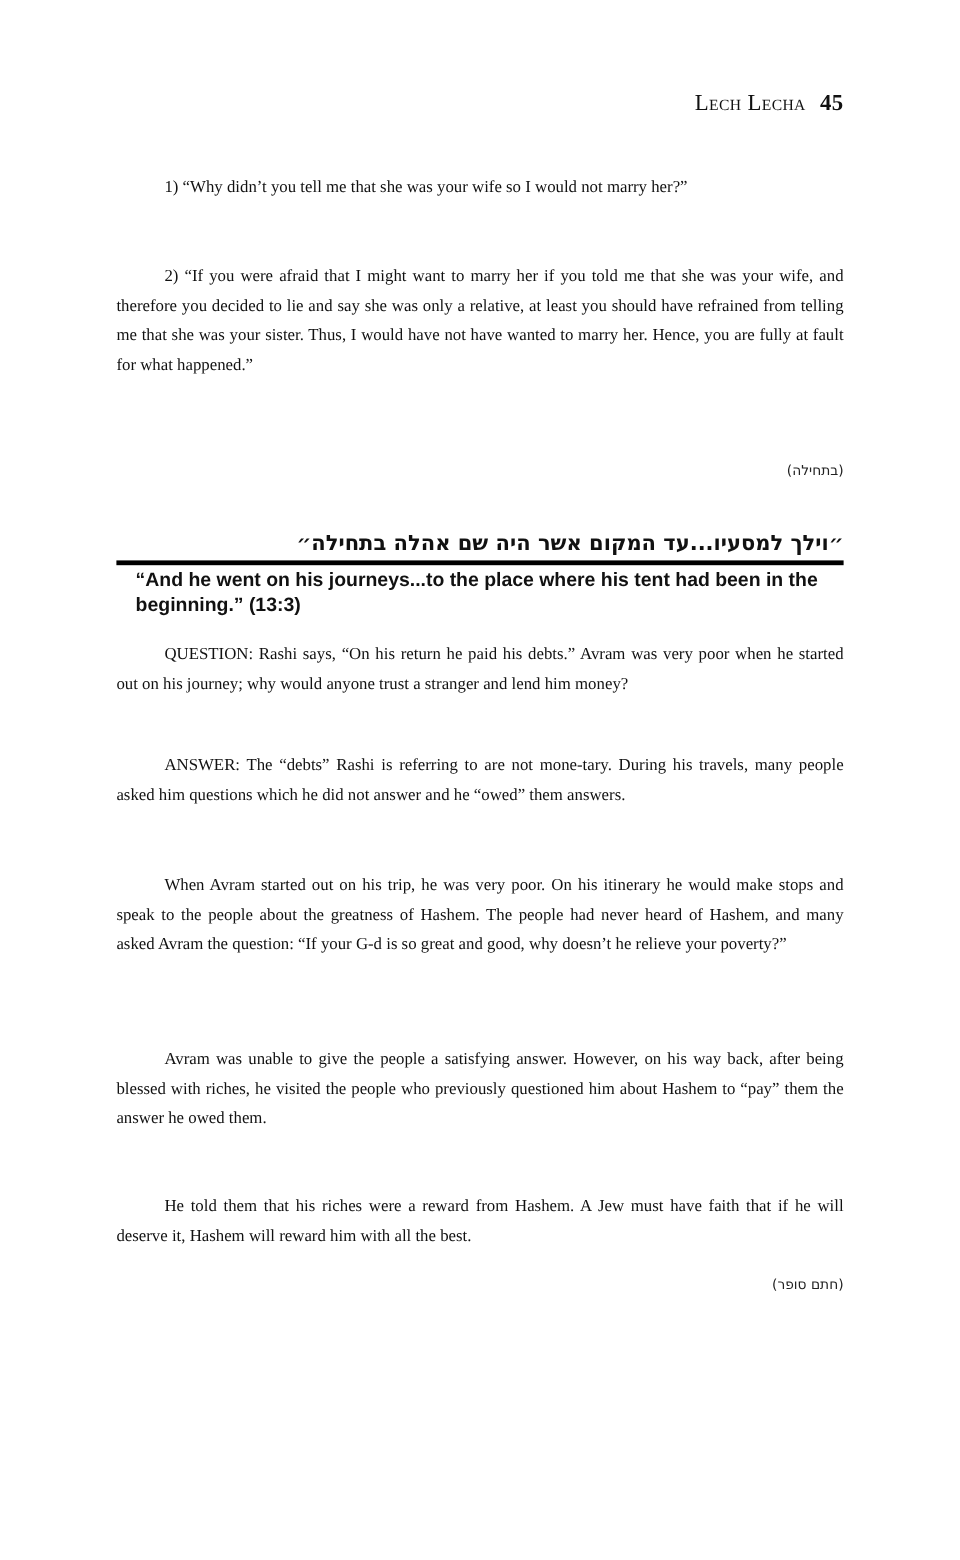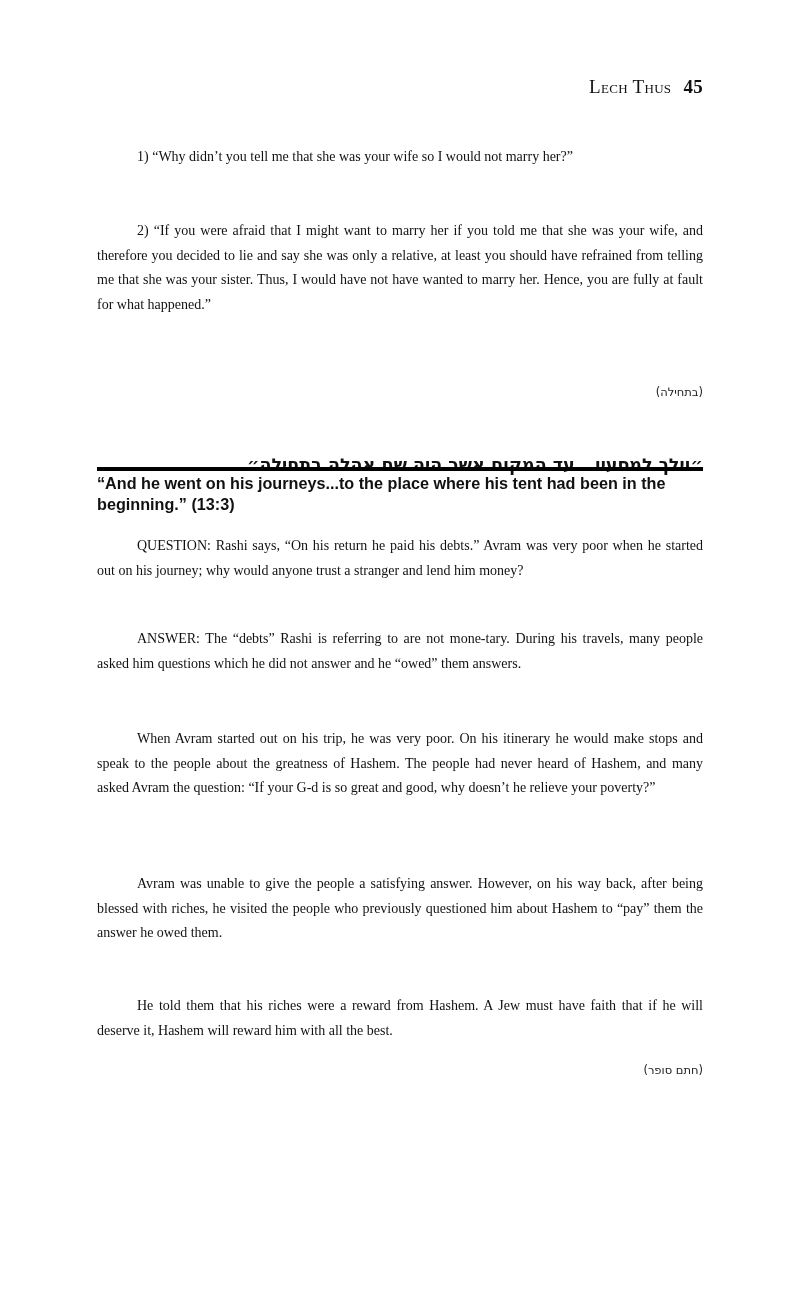--- a/index.html
+++ b/index.html
@@ -31,7 +31,7 @@
 <div class="page">
 
   <div class="running-head">
-    <span class="title">Lech Thus</span><span class="num">45</span>
+    <span class="title">Lech Lecha</span><span class="num">45</span>
   </div>
 
   <div class="body-text p1">

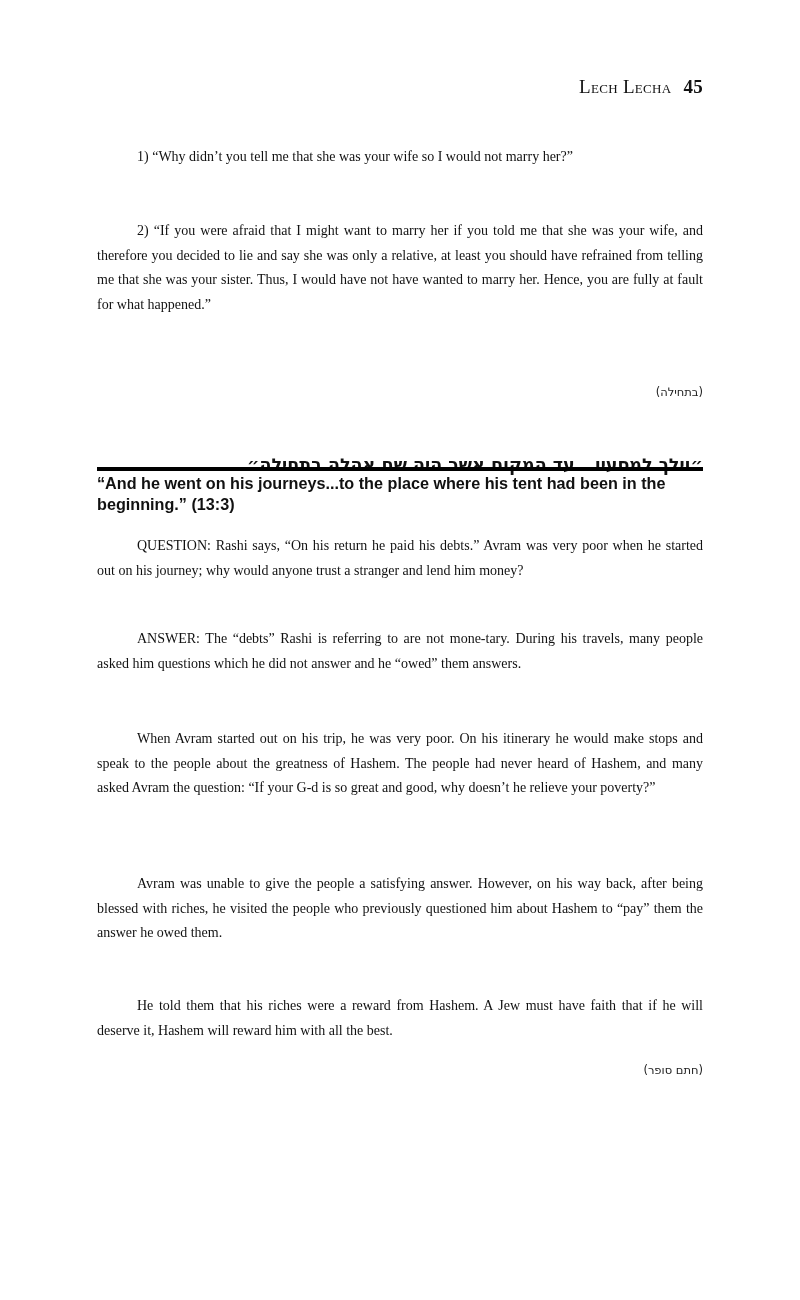--- a/index.html
+++ b/index.html
@@ -15,7 +15,7 @@
     .cite { position: absolute; font-family: "DejaVu Sans", sans-serif; font-size: 11.5px; direction: rtl; color: #222; }
     .cite1 { top: 385px; right: 0; }
     .cite2 { top: 1063px; right: 0; }
-    .hebrew-title { position: absolute; top: 455px; right: 0; width: 606px; text-align: right; direction: rtl; font-family: "DejaVu Sans", sans-serif; font-weight: bold; font-size: 17.5px; color: #111; }
+    .hebrew-title { position: absolute; top: 443px; right: 0; width: 606px; text-align: right; direction: rtl; font-family: "DejaVu Sans", sans-serif; font-weight: bold; font-size: 17.5px; color: #111; }
     .rule { position: absolute; top: 467px; left: 0; width: 606px; height: 4px; background: #000; }
     .eng-title { position: absolute; top: 473px; left: 0; width: 606px; font-family: "Liberation Sans", "DejaVu Sans", sans-serif; font-weight: bold; font-size: 16.2px; line-height: 21px; color: #111; }
     .p3 { position: absolute; top: 534px; width: 606px; }

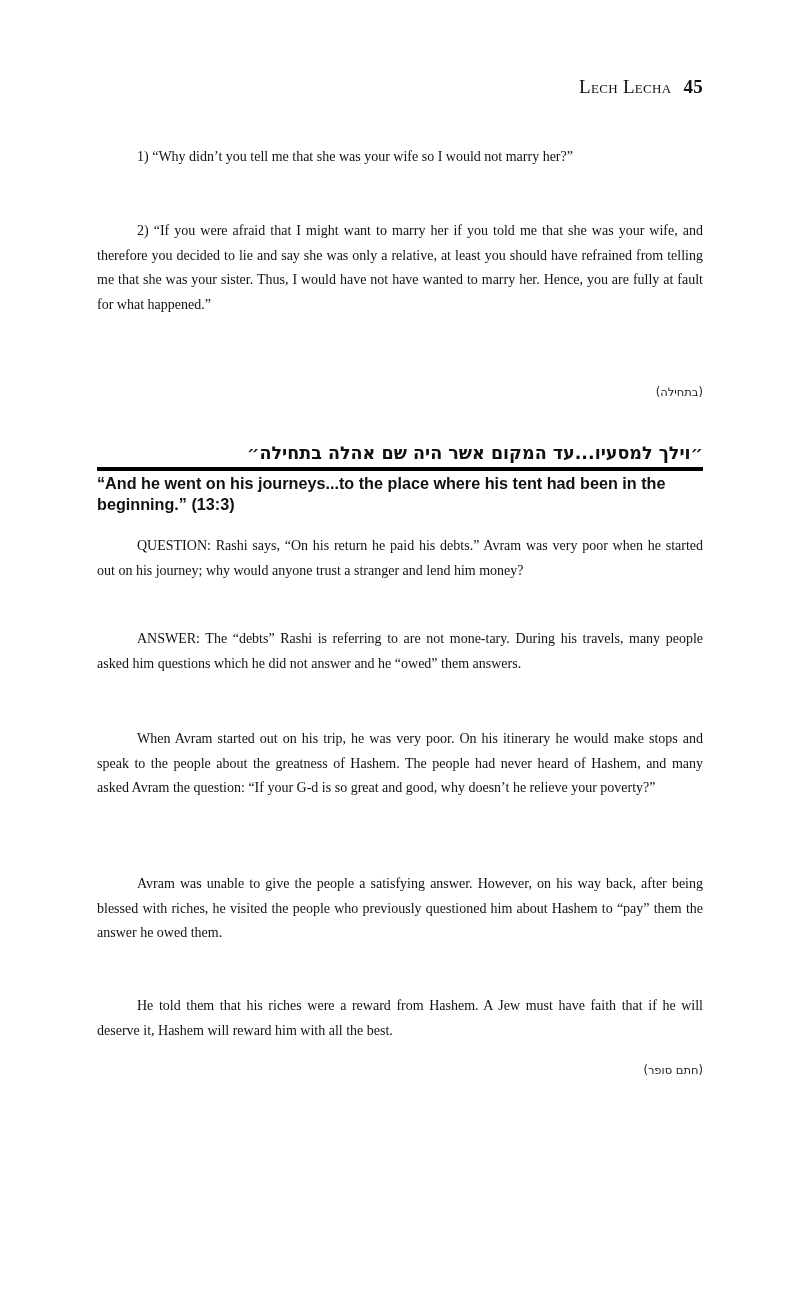--- a/index.html
+++ b/index.html
@@ -17,7 +17,7 @@
     .cite2 { top: 1063px; right: 0; }
     .hebrew-title { position: absolute; top: 443px; right: 0; width: 606px; text-align: right; direction: rtl; font-family: "DejaVu Sans", sans-serif; font-weight: bold; font-size: 17.5px; color: #111; }
     .rule { position: absolute; top: 467px; left: 0; width: 606px; height: 4px; background: #000; }
-    .eng-title { position: absolute; top: 473px; left: 0; width: 606px; font-family: "Liberation Sans", "DejaVu Sans", sans-serif; font-weight: bold; font-size: 16.2px; line-height: 21px; color: #111; }
+    .eng-title { position: absolute; top: 473px; left: 16px; width: 606px; font-family: "Liberation Sans", "DejaVu Sans", sans-serif; font-weight: bold; font-size: 16.2px; line-height: 21px; color: #111; }
     .p3 { position: absolute; top: 534px; width: 606px; }
     .p4 { position: absolute; top: 627px; width: 606px; }
     .p5 { position: absolute; top: 727px; width: 606px; }

